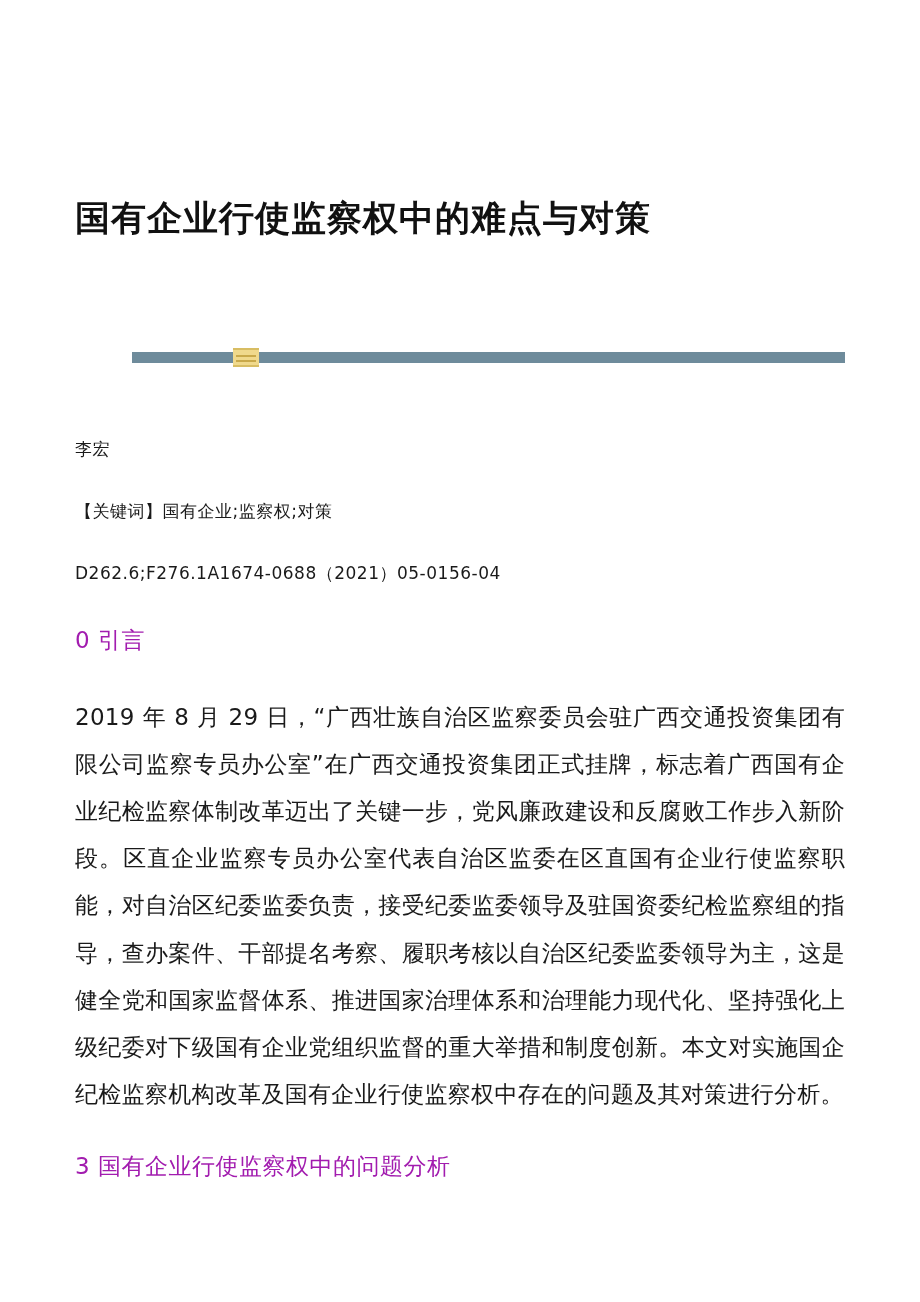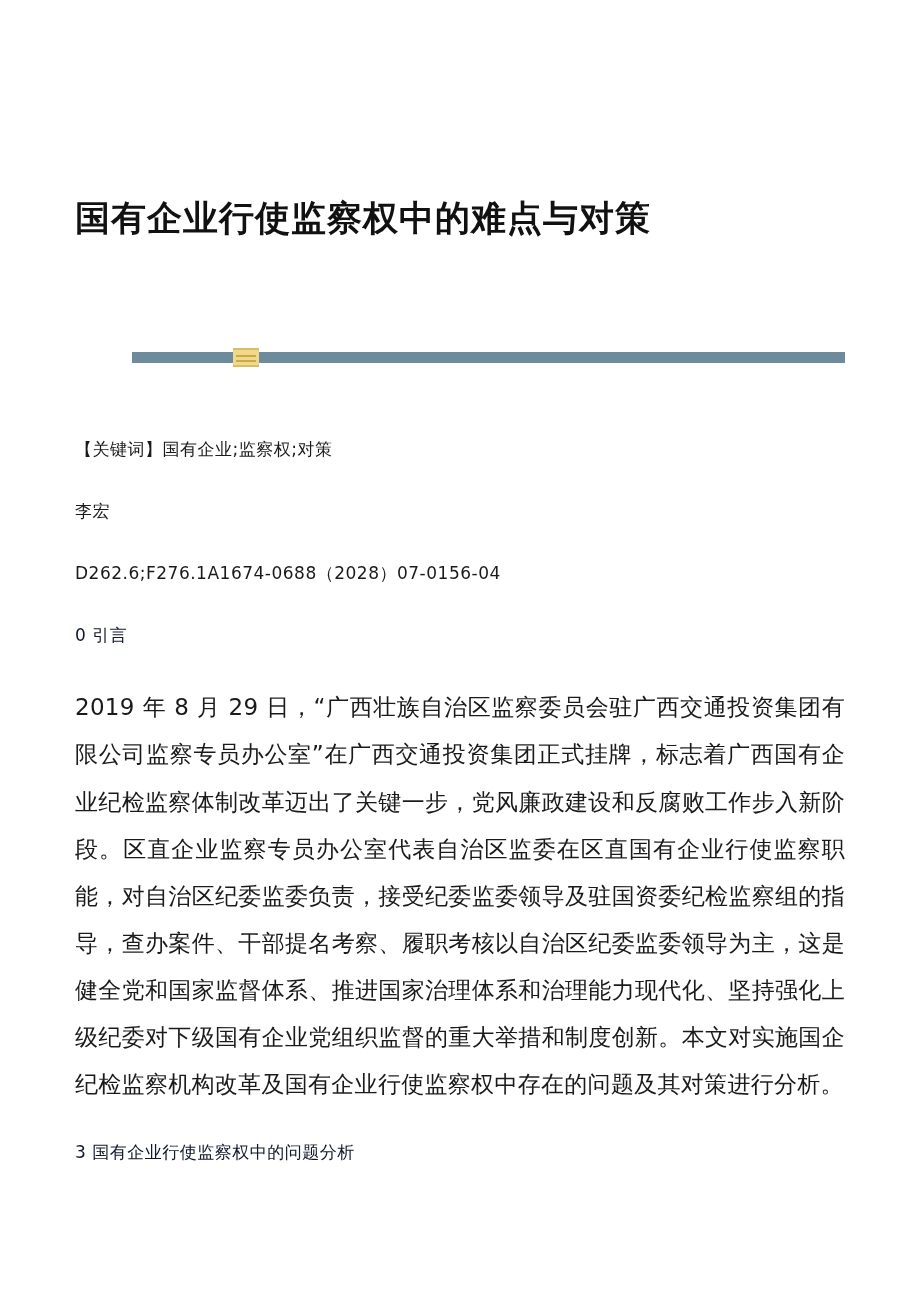--- a/index.html
+++ b/index.html
@@ -124,9 +124,9 @@
 
   <div class="content">
 
+    <div class="meta-line">李宏</div>
+
     <div class="meta-line">【关键词】国有企业;监察权;对策</div>
-
-    <div class="meta-line">李宏</div>
 
     <div class="meta-line">D262.6;F276.1A1674-0688（2028）07-0156-04</div>
 

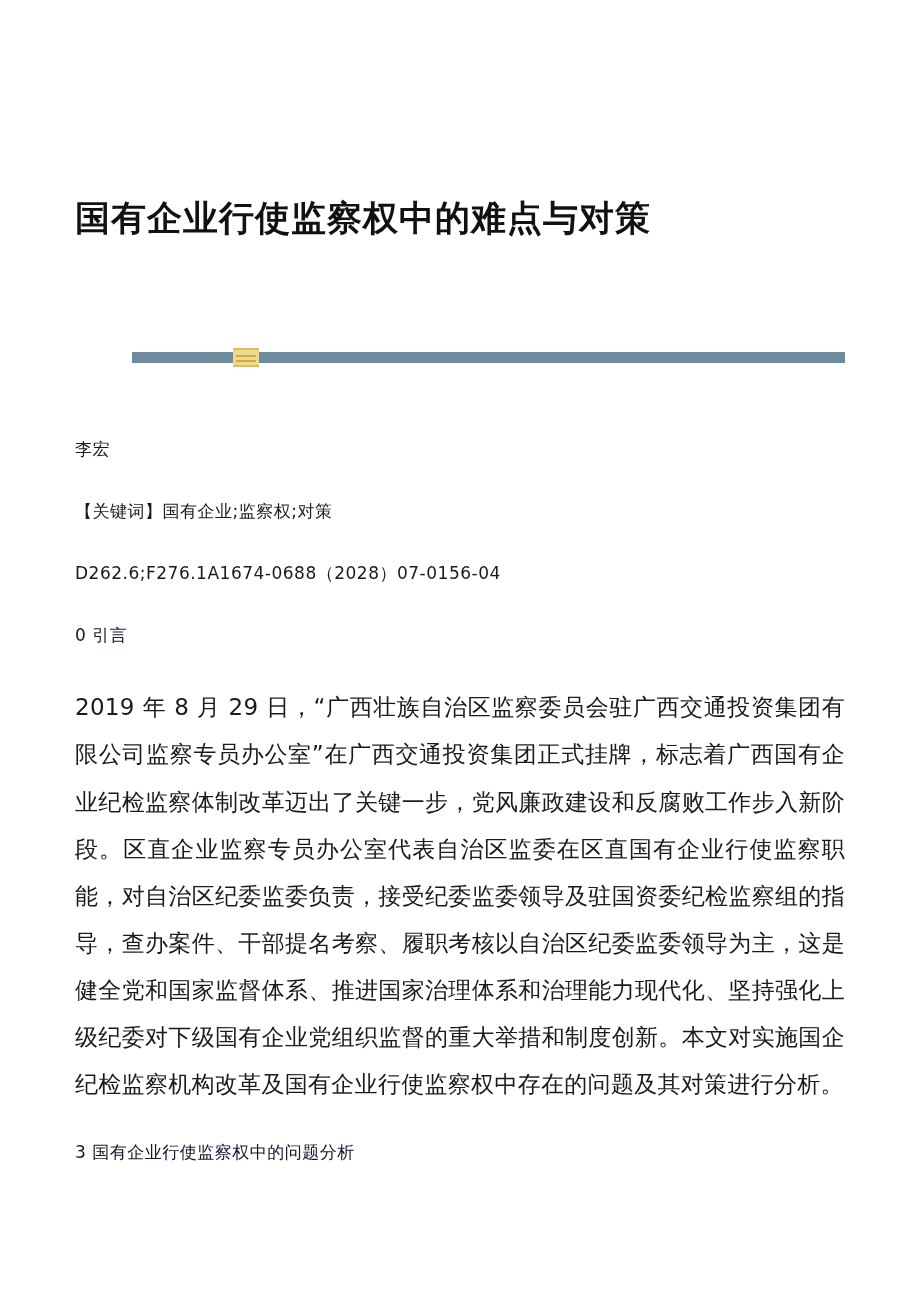--- a/index.html
+++ b/index.html
@@ -128,7 +128,7 @@
 
     <div class="meta-line">【关键词】国有企业;监察权;对策</div>
 
-    <div class="meta-line">D262.6;F276.1A1674-0688（2028）07-0156-04</div>
+    <div class="meta-line">D262.6;F276.1A1674-0688（2021）05-0156-04</div>
 
     <div class="section-head">0 引言</div>
 

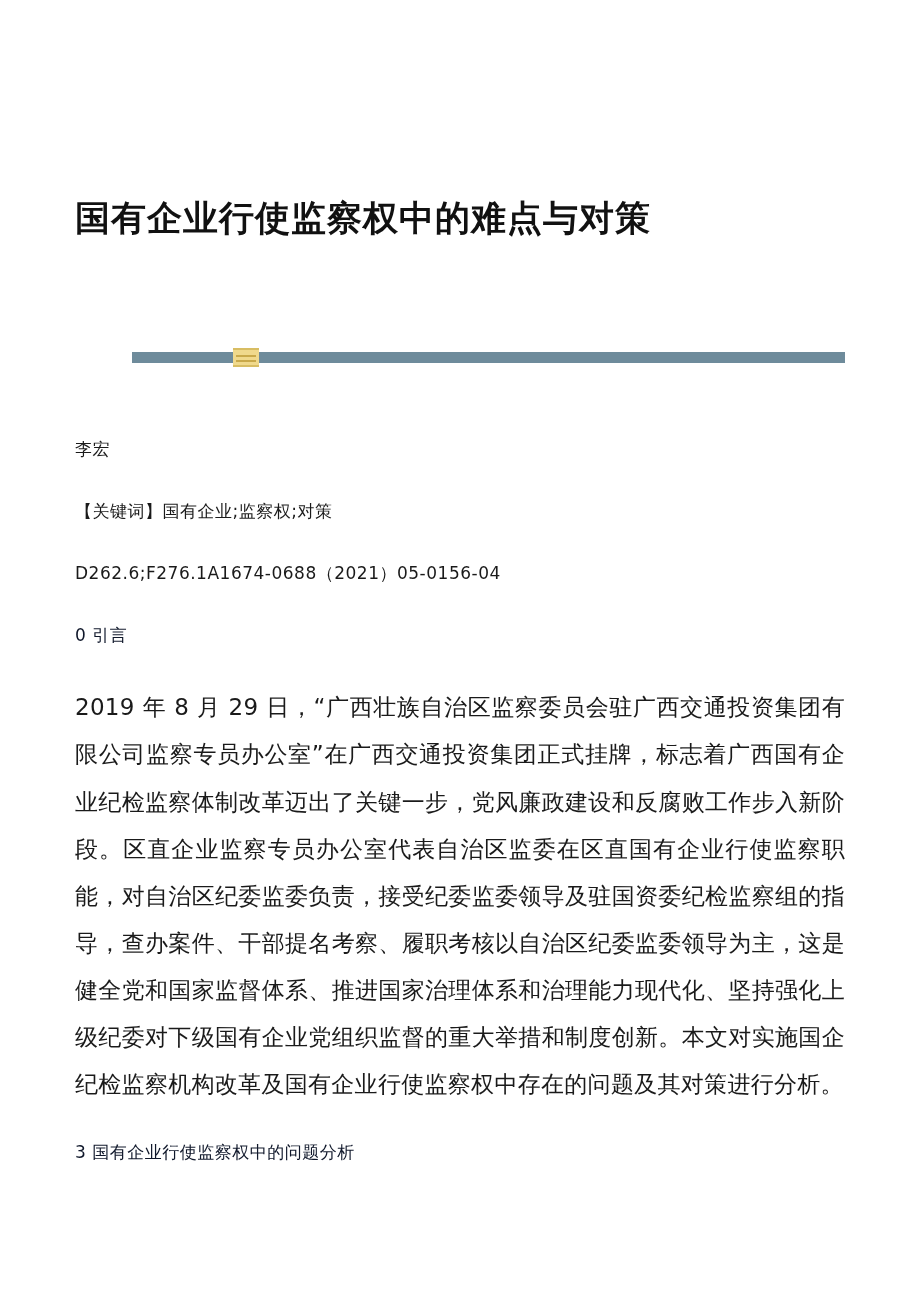--- a/index.html
+++ b/index.html
@@ -94,9 +94,9 @@
     font-family: "DejaVu Sans", "Liberation Sans", sans-serif;
   }
   .section-head {
-    font-size: 17px;
+    font-size: 23px;
     line-height: 1.6;
-    color: #0f172a;
+    color: #a21caf;
     margin-bottom: 35px;
     letter-spacing: 0.5px;
   }

